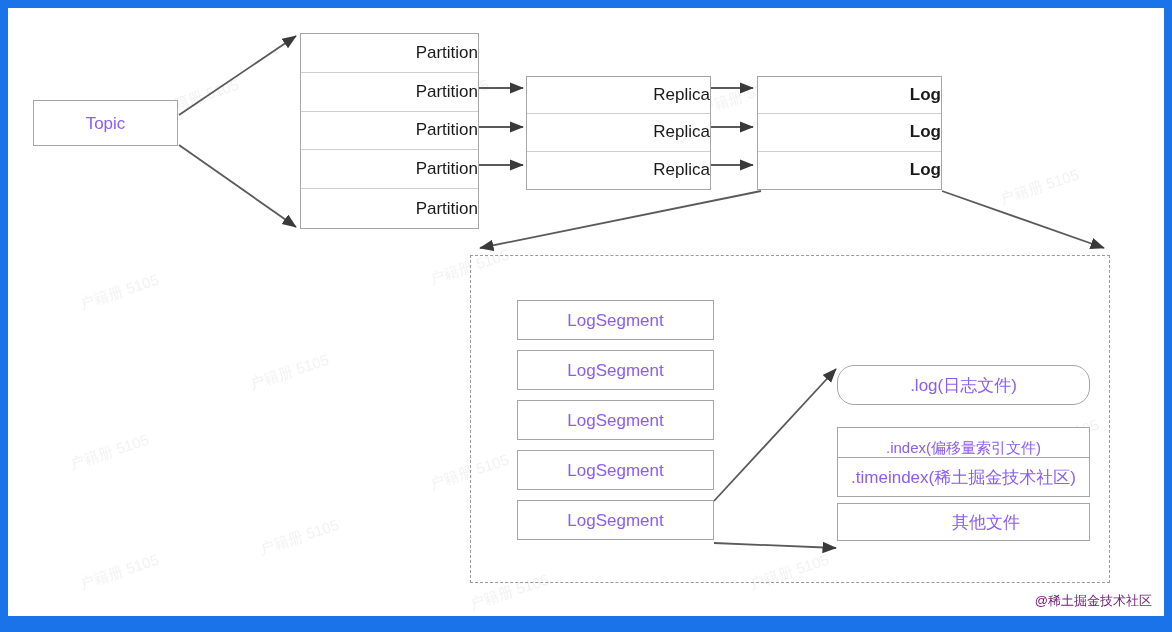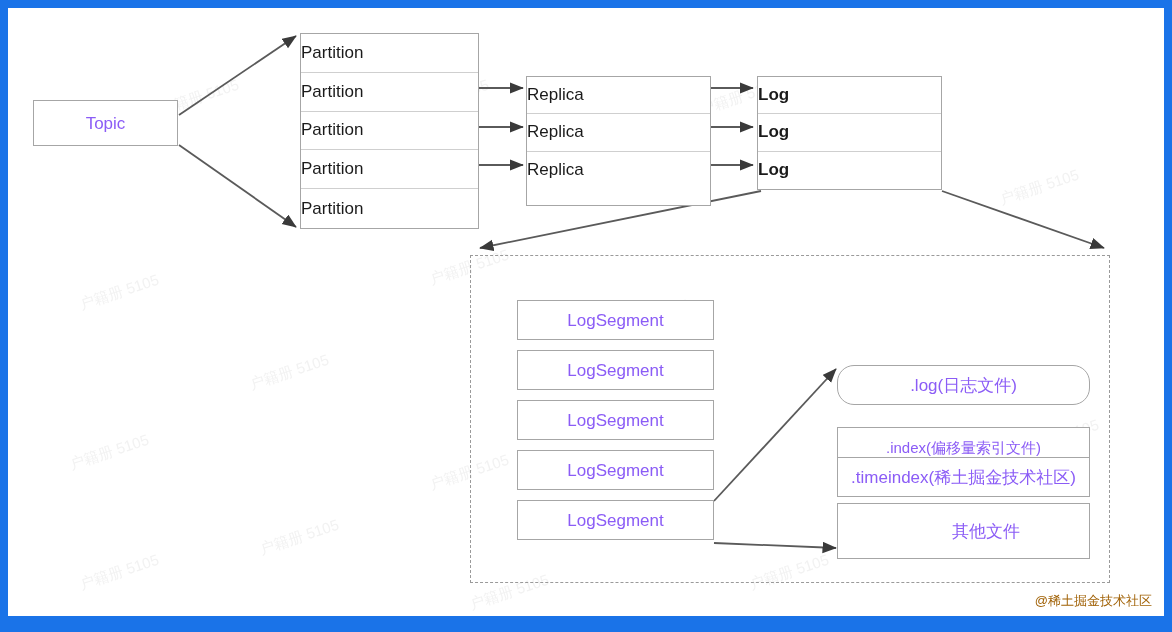--- a/index.html
+++ b/index.html
@@ -55,7 +55,7 @@
     border-bottom: 1px solid #cfcfcf;
     display: flex;
     align-items: center;
-    justify-content: flex-start;
+    justify-content: flex-end;
     color: #1a1a1a;
     font-size: 17px;
     white-space: nowrap;

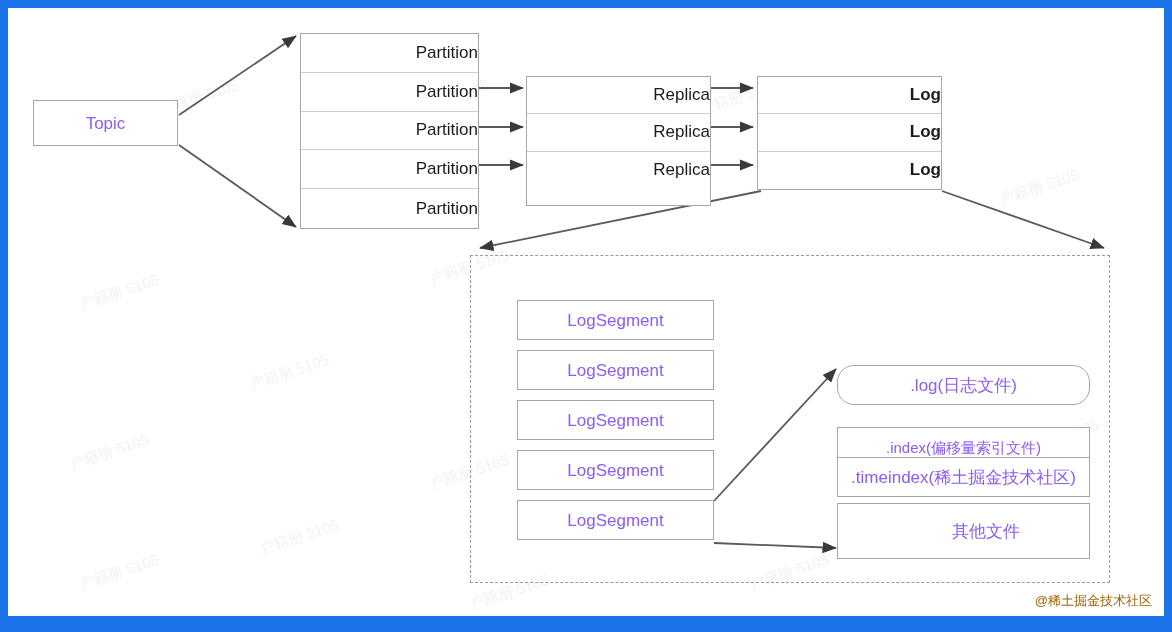--- a/index.html
+++ b/index.html
@@ -178,7 +178,7 @@
         </div>
       </div>
 
-    <div class="stack" id="replica-stack" style="left:518px; top:68px; width:185px; height:130px;">
+    <div class="stack" id="replica-stack" style="left:518px; top:68px; width:185px; height:114px;">
         <div class="row" style="height: 37.3px;">
           <span>Replica</span>
         </div>

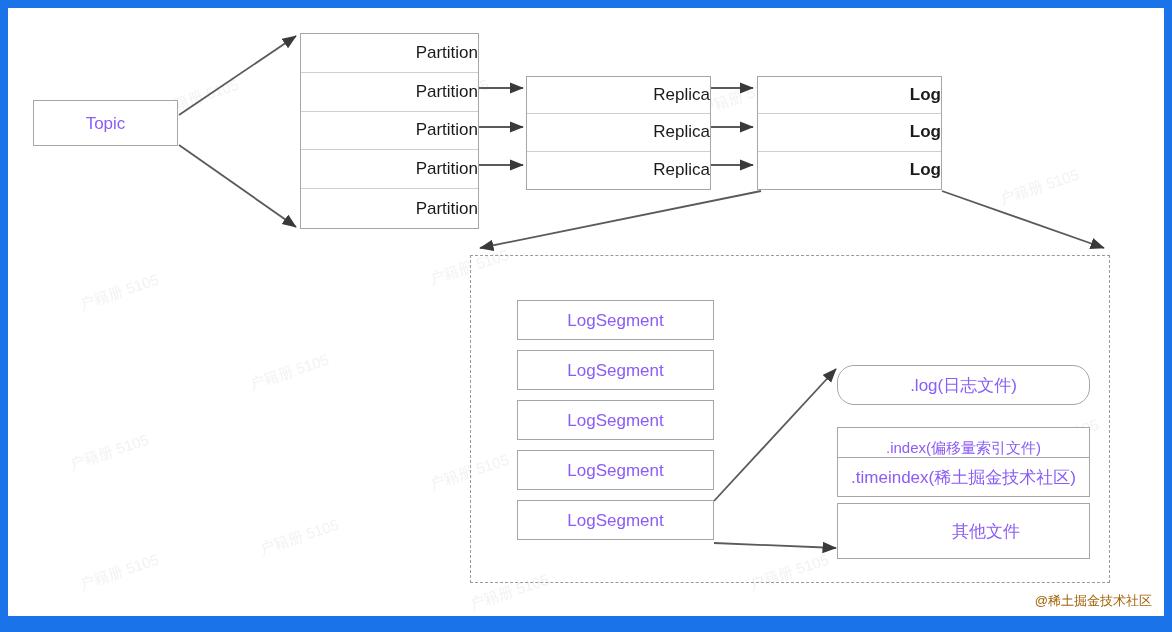--- a/index.html
+++ b/index.html
@@ -230,7 +230,7 @@
         <div class="node" style="left: 0px; top: 92px; width: 100%; height: 40px; font-size: 17px;">
           <span>.timeindex(稀土掘金技术社区)</span>
         </div>
-        <div class="node" style="left: 0px; top: 138px; width: 100%; height: 56px; font-size: 17px; padding-left: 45px;">
+        <div class="node" style="left: 0px; top: 138px; width: 100%; height: 38px; font-size: 17px; padding-left: 45px;">
           <span>其他文件</span>
         </div>
       </div>

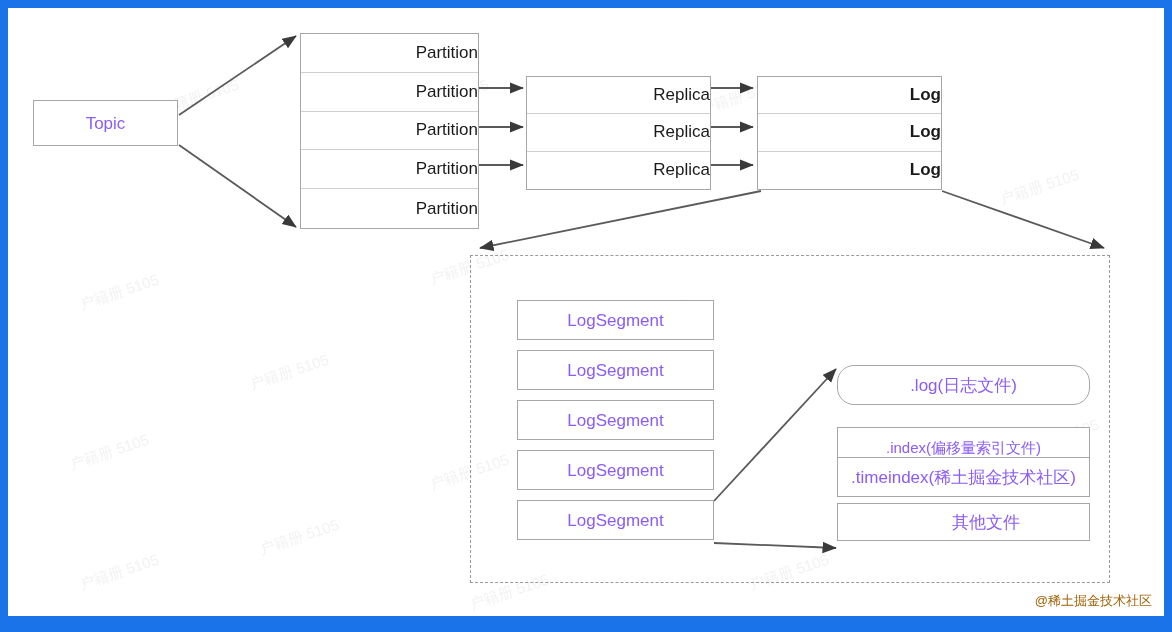--- a/index.html
+++ b/index.html
@@ -97,7 +97,7 @@
     right: 12px;
     bottom: 6px;
     font-size: 13px;
-    color: #a16207;
+    color: #701a75;
     white-space: nowrap;
     z-index: 6;
   }

